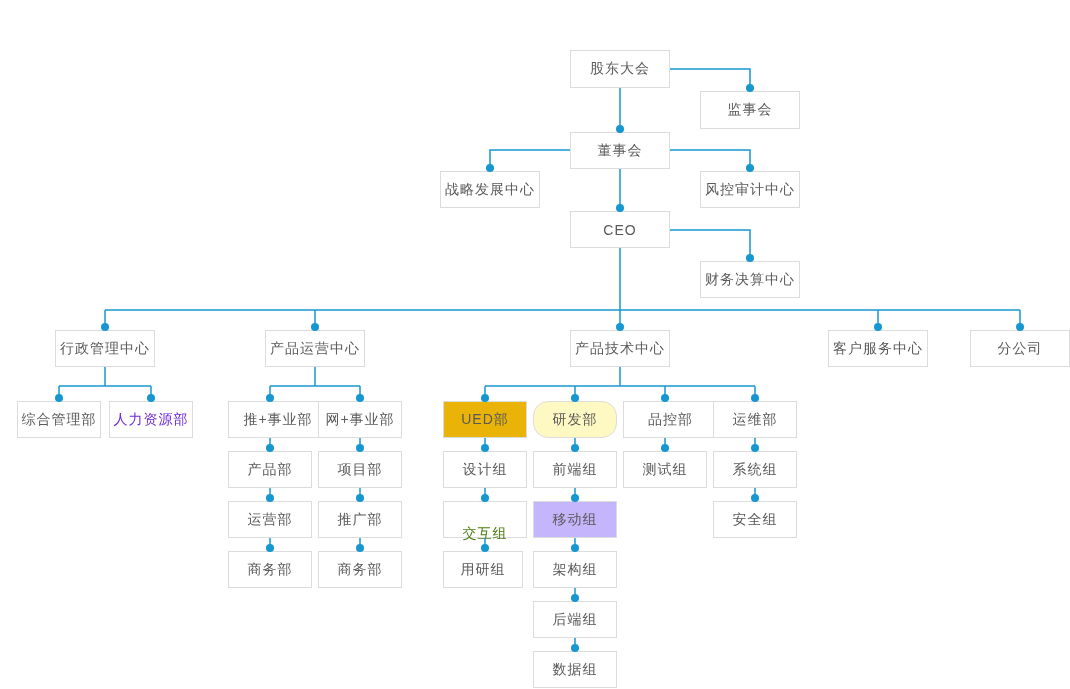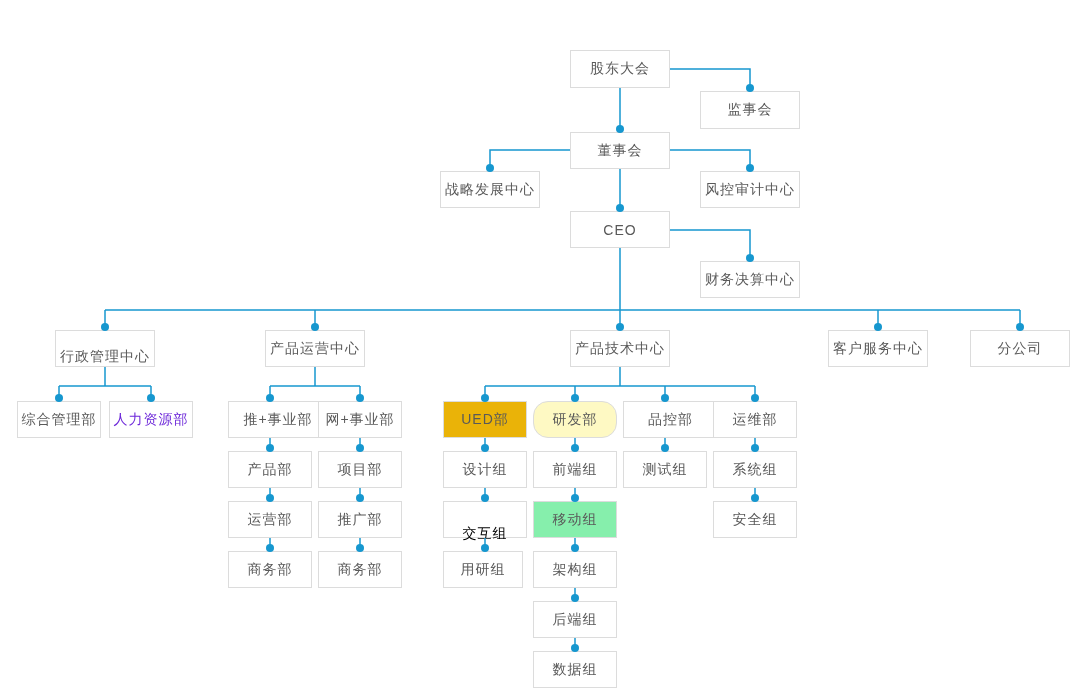--- a/index.html
+++ b/index.html
@@ -138,7 +138,7 @@
     <span class="node-label" style="color: rgb(89, 89, 89);">财务决算中心</span>
   </div>
 
-  <div class="node" style="left: 55px; top: 330px; width: 100px; height: 37px; border-color: rgb(220, 220, 220); background: rgb(255, 255, 255); align-items: flex-end;">
+  <div class="node" style="left: 55px; top: 330px; width: 100px; height: 37px; border-color: rgb(220, 220, 220); background: rgb(255, 255, 255);">
     <span class="node-label" style="color: rgb(89, 89, 89);">行政管理中心</span>
   </div>
 

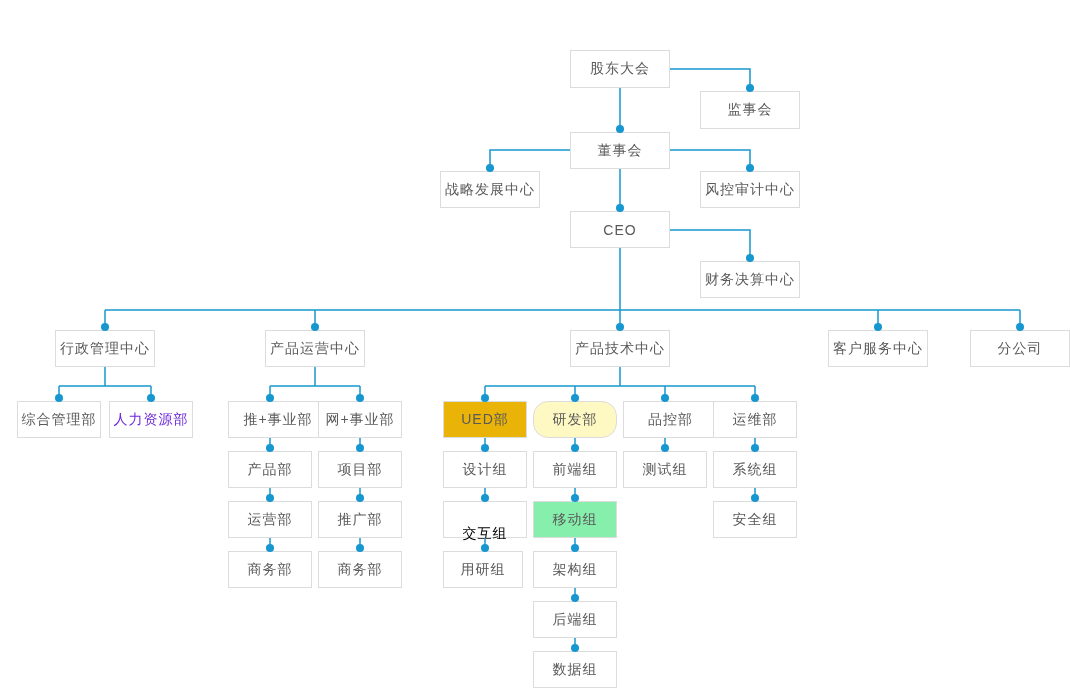--- a/index.html
+++ b/index.html
@@ -222,7 +222,7 @@
     <span class="node-label" style="color: rgb(89, 89, 89);">前端组</span>
   </div>
 
-  <div class="node" style="left: 533px; top: 501px; width: 84px; height: 37px; border-color: rgb(220, 220, 220); background: #86efac;">
+  <div class="node" style="left: 533px; top: 501px; width: 84px; height: 37px; border-color: rgb(220, 220, 220); background: #c4b5fd;">
     <span class="node-label" style="color: rgb(89, 89, 89);">移动组</span>
   </div>
 

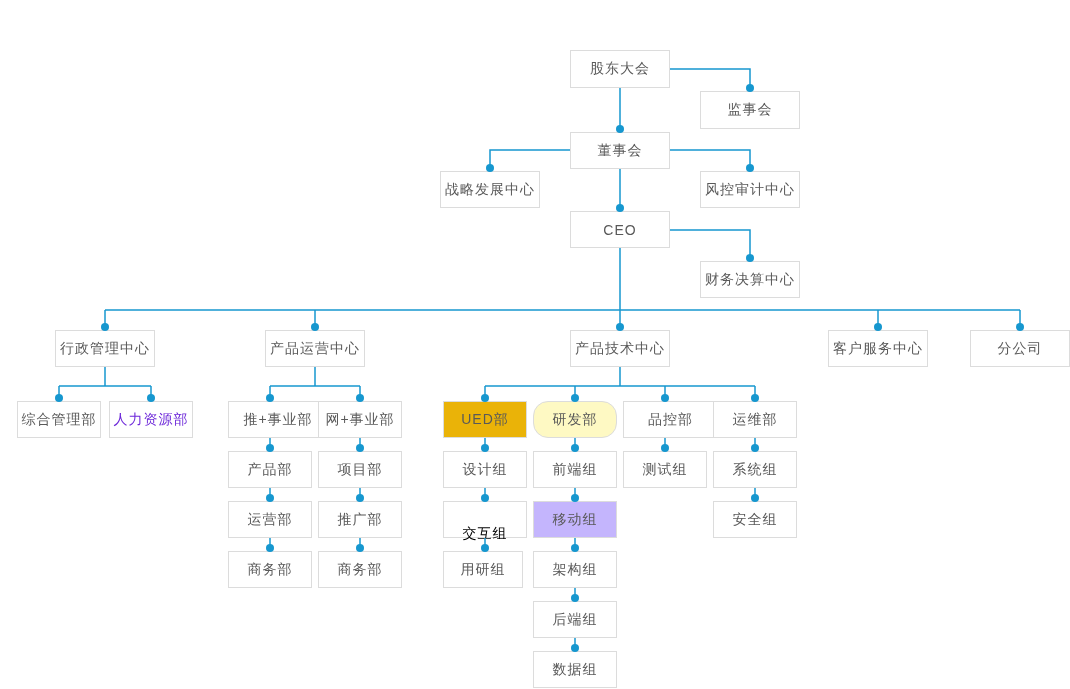--- a/index.html
+++ b/index.html
@@ -207,7 +207,7 @@
   </div>
 
   <div class="node" style="left: 443px; top: 501px; width: 84px; height: 37px; border-color: rgb(220, 220, 220); background: rgb(255, 255, 255);">
-    <span class="node-label" style="color: #000000; margin-top: 28px;">交互组</span>
+    <span class="node-label" style="color: #4d7c0f; margin-top: 28px;">交互组</span>
   </div>
 
   <div class="node" style="left: 443px; top: 551px; width: 80px; height: 37px; border-color: rgb(220, 220, 220); background: rgb(255, 255, 255);">

